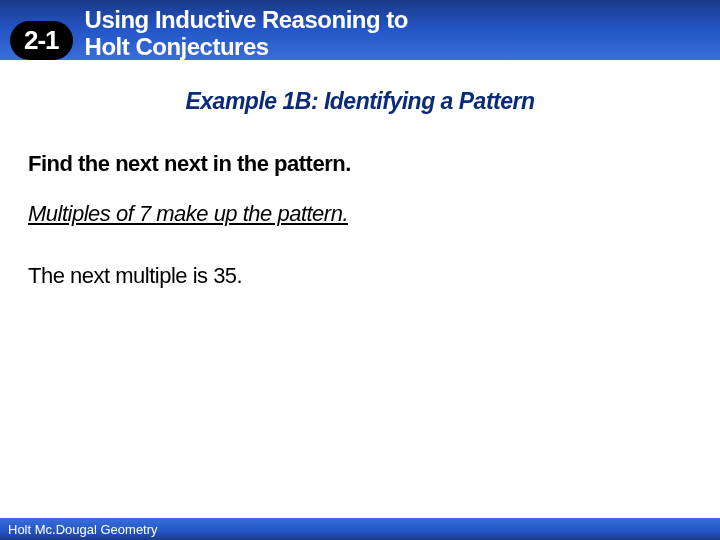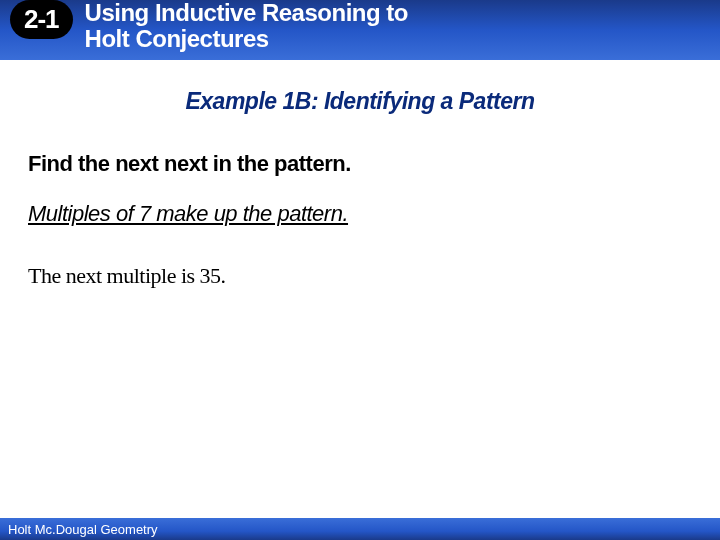--- a/index.html
+++ b/index.html
@@ -16,7 +16,7 @@
     height: 60px;
     background: linear-gradient(to bottom, #1a3a8a 0%, #2456c7 50%, #3a6ed8 100%);
     display: flex;
-    align-items: flex-start;
+    align-items: flex-end;
   }
   .section-badge {
     background: #000000;

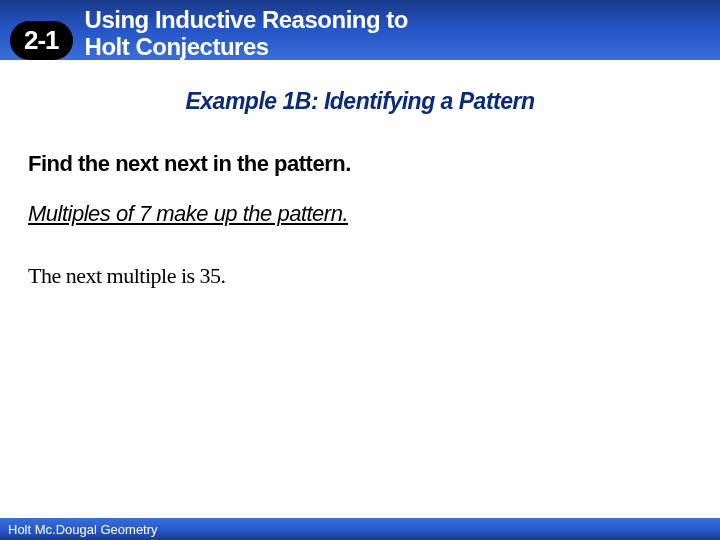--- a/index.html
+++ b/index.html
@@ -75,7 +75,7 @@
   }
   .answer {
     font-size: 22px;
-    font-family: Liberation Serif, serif;
+    font-family: Liberation Sans, sans-serif;
     letter-spacing: -0.5px;
   }
   .footer {

